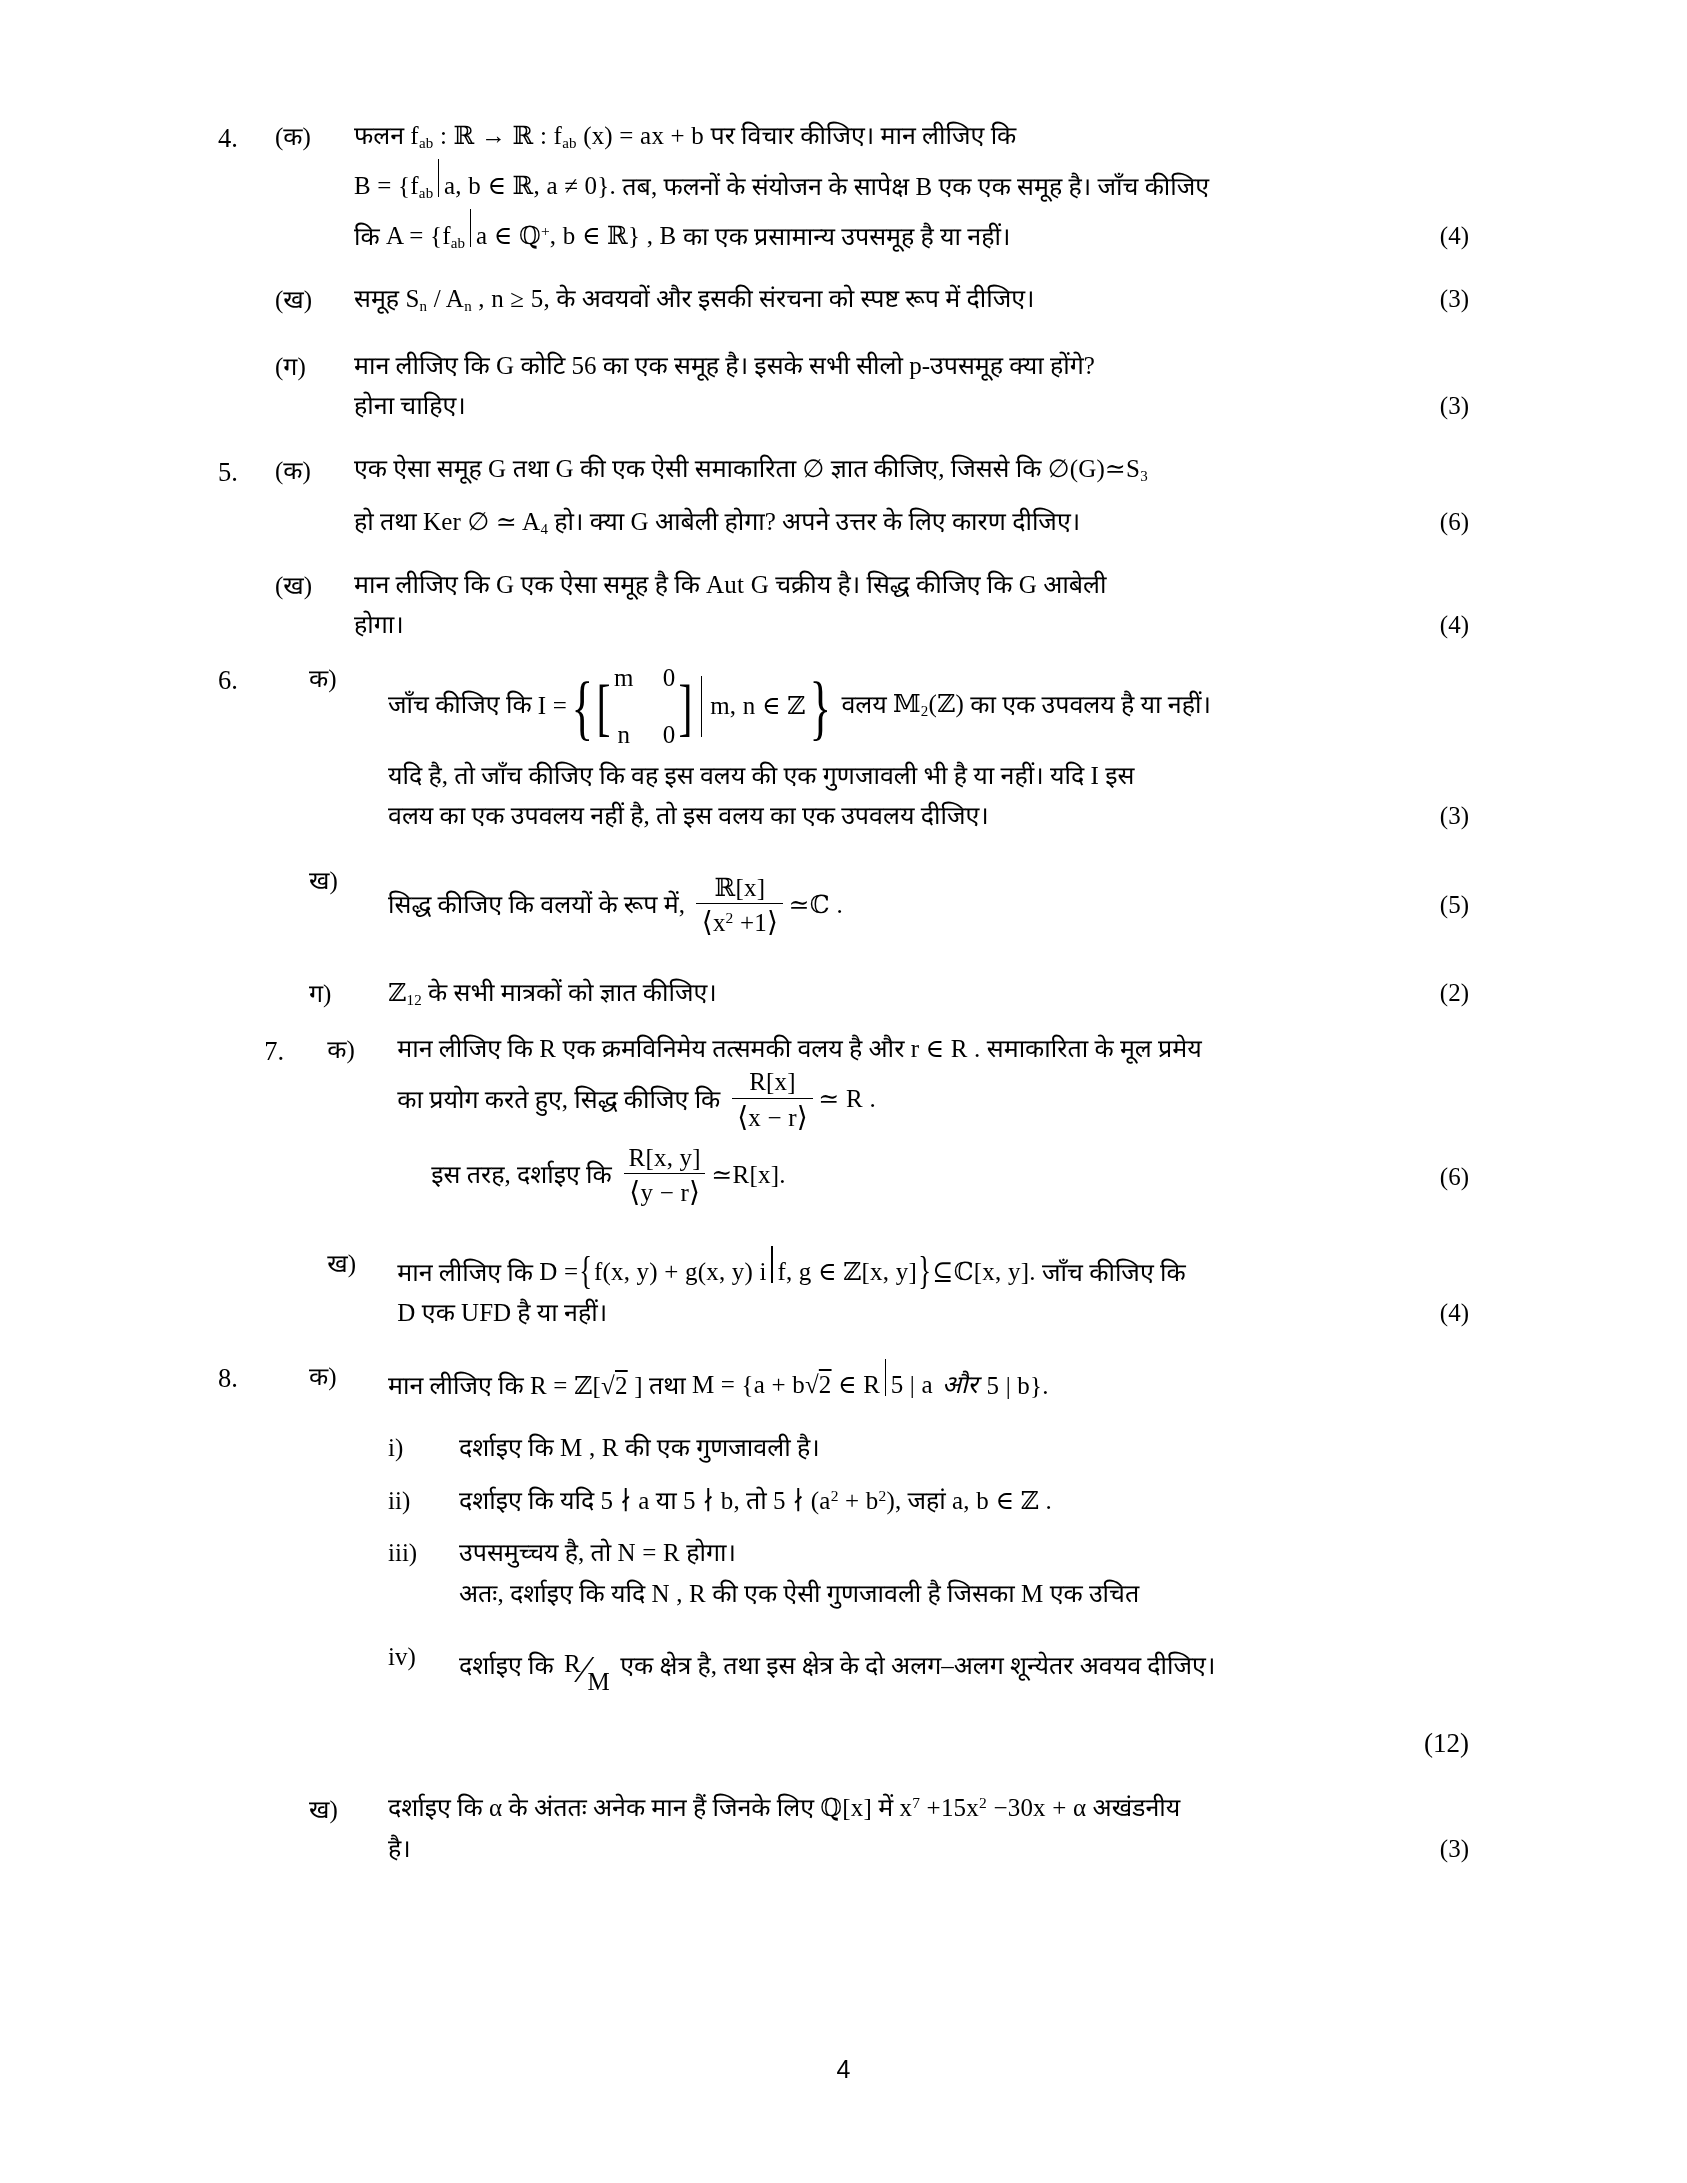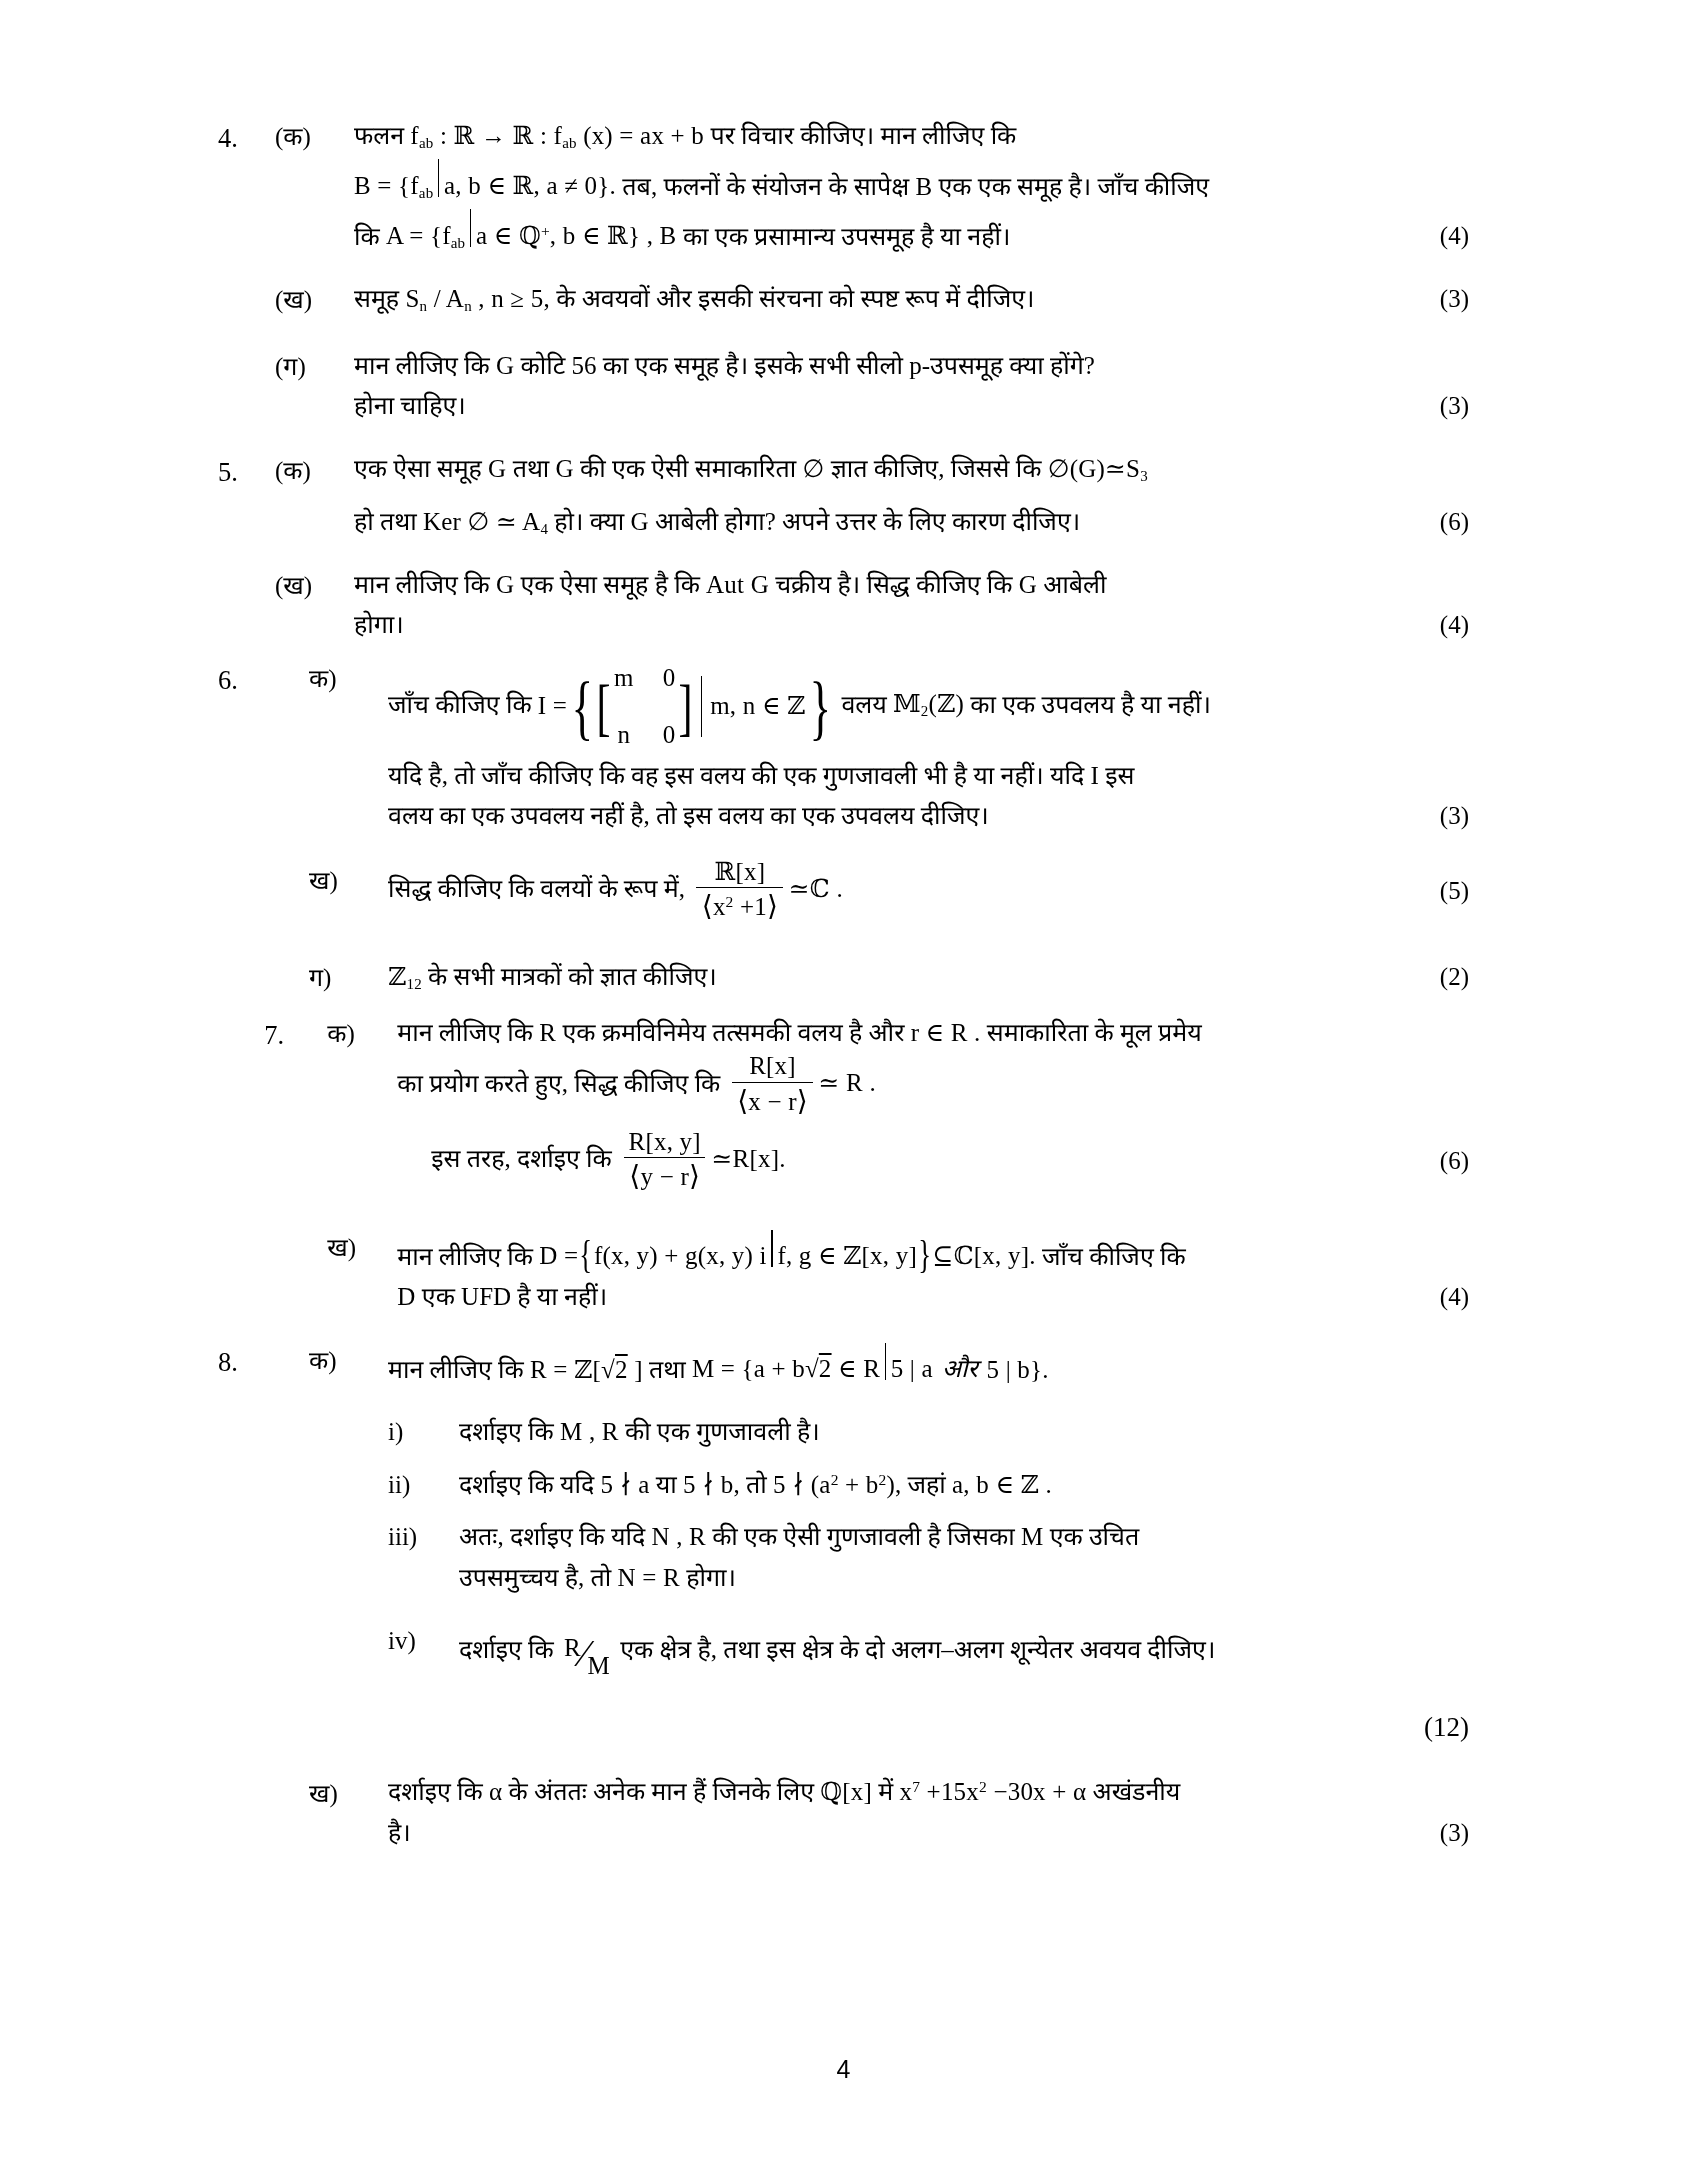--- a/index.html
+++ b/index.html
@@ -384,7 +384,7 @@
     <div class="qnum">&nbsp;</div>
     <div class="plabel pad-l">ख)</div>
     <div class="qbody">
-      <div class="line" style="align-items:center;">
+      <div class="line" style="margin-top:16px;">
         <div class="ltext">
           <span>सिद्ध कीजिए कि वलयों के रूप में,</span>
           <span class="mi nowrap">

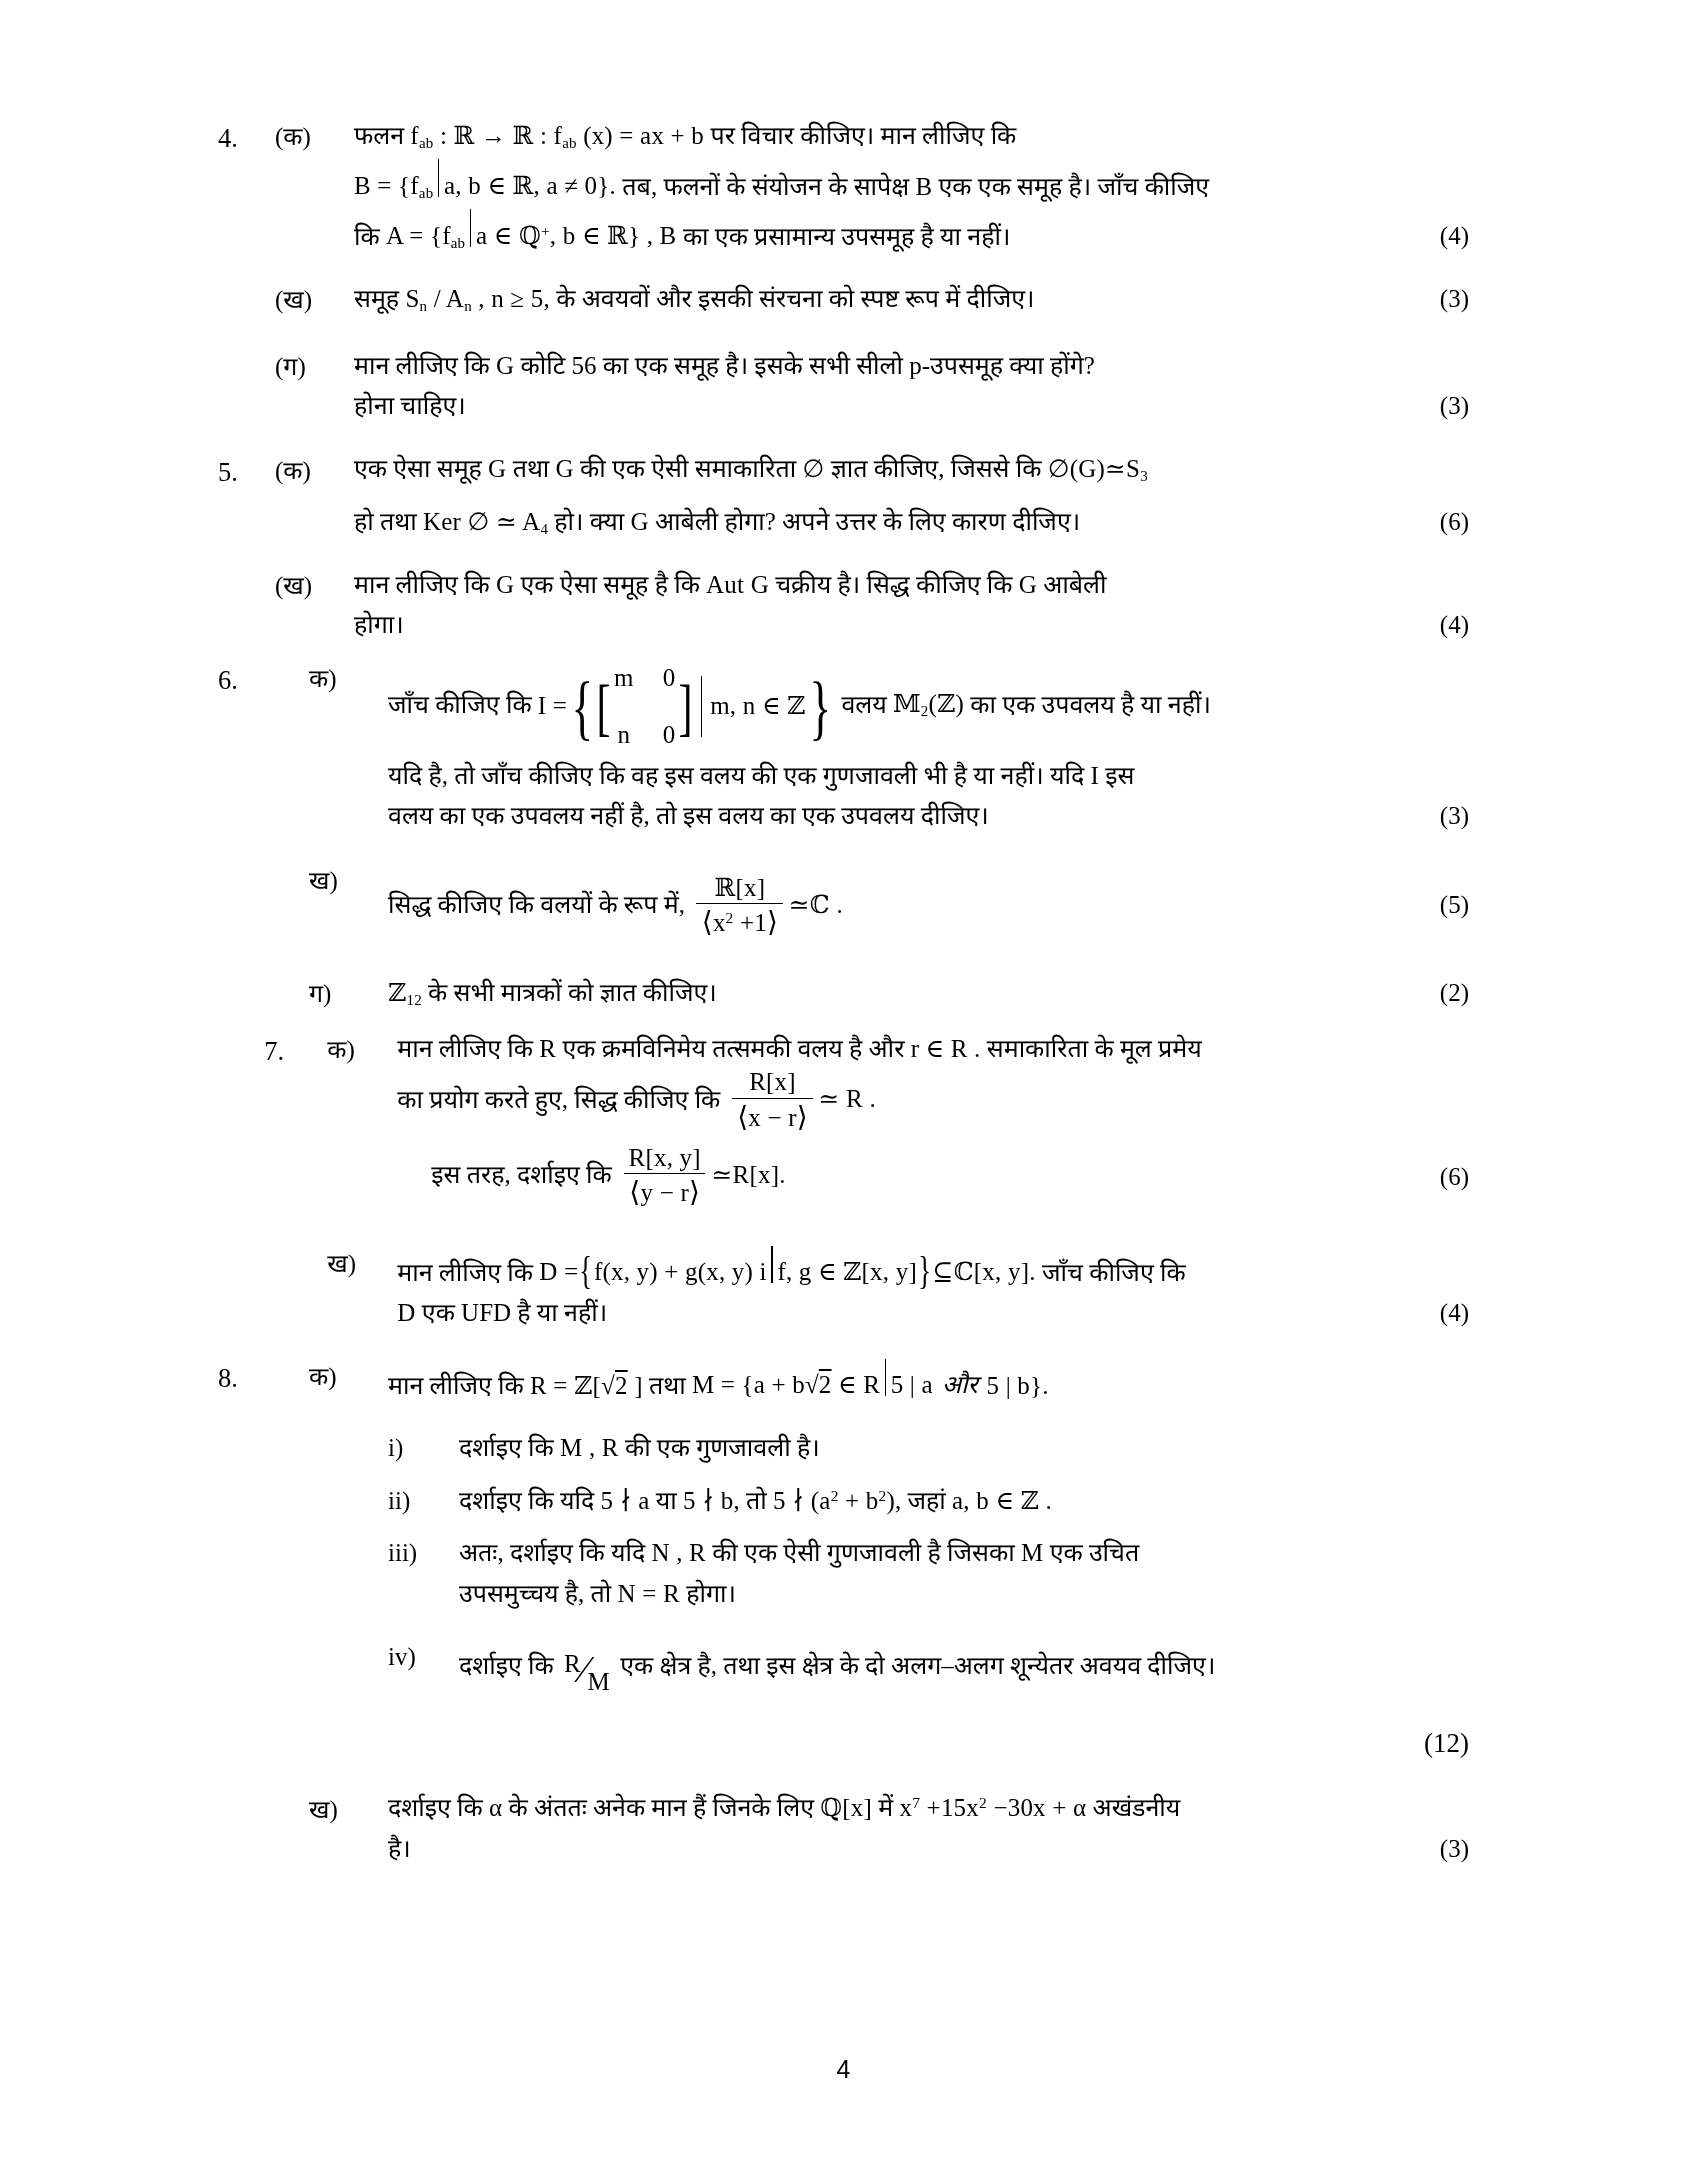--- a/index.html
+++ b/index.html
@@ -536,16 +536,16 @@
         <div class="subnum">iii)</div>
         <div class="subbody">
           <div>
+            <span>उपसमुच्चय है, तो</span>
+            <span class="mi nowrap">N = R</span>
+            <span>होगा।</span>
+          </div>
+          <div>
             <span>अतः, दर्शाइए कि यदि</span>
             <span class="mi nowrap">N ,  R</span>
             <span>की एक ऐसी गुणजावली है जिसका</span>
             <span class="mi">M</span>
             <span>एक उचित</span>
-          </div>
-          <div>
-            <span>उपसमुच्चय है, तो</span>
-            <span class="mi nowrap">N = R</span>
-            <span>होगा।</span>
           </div>
         </div>
       </div>

